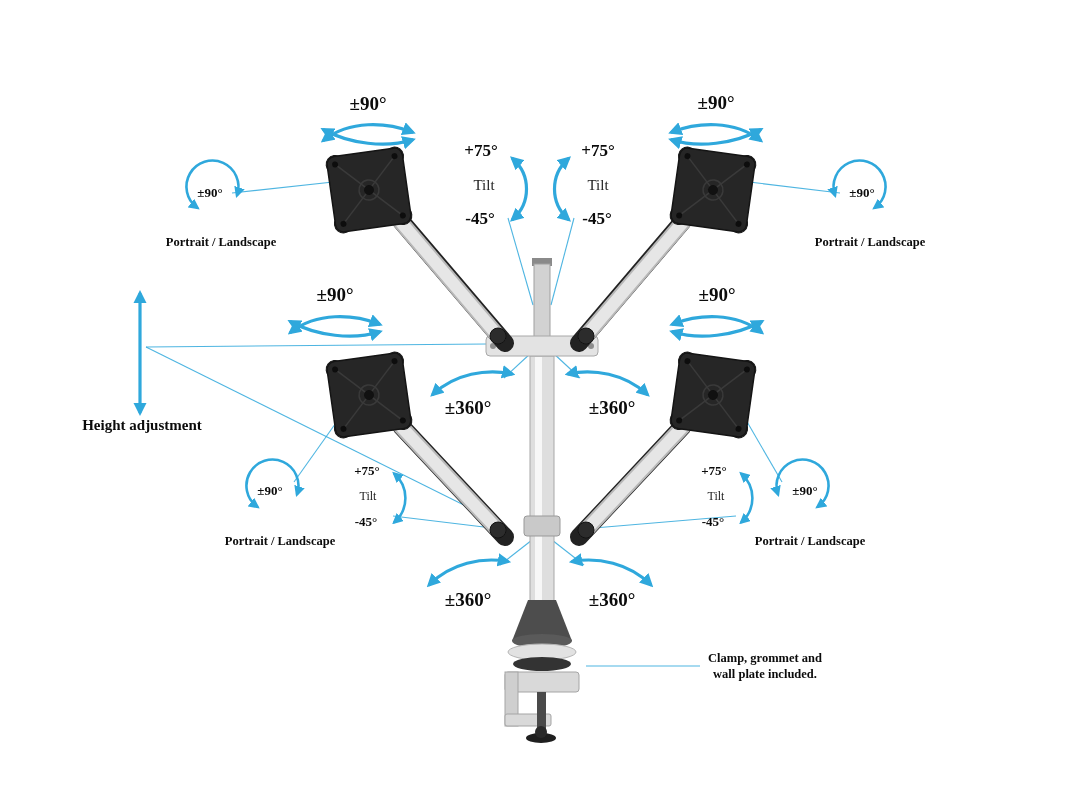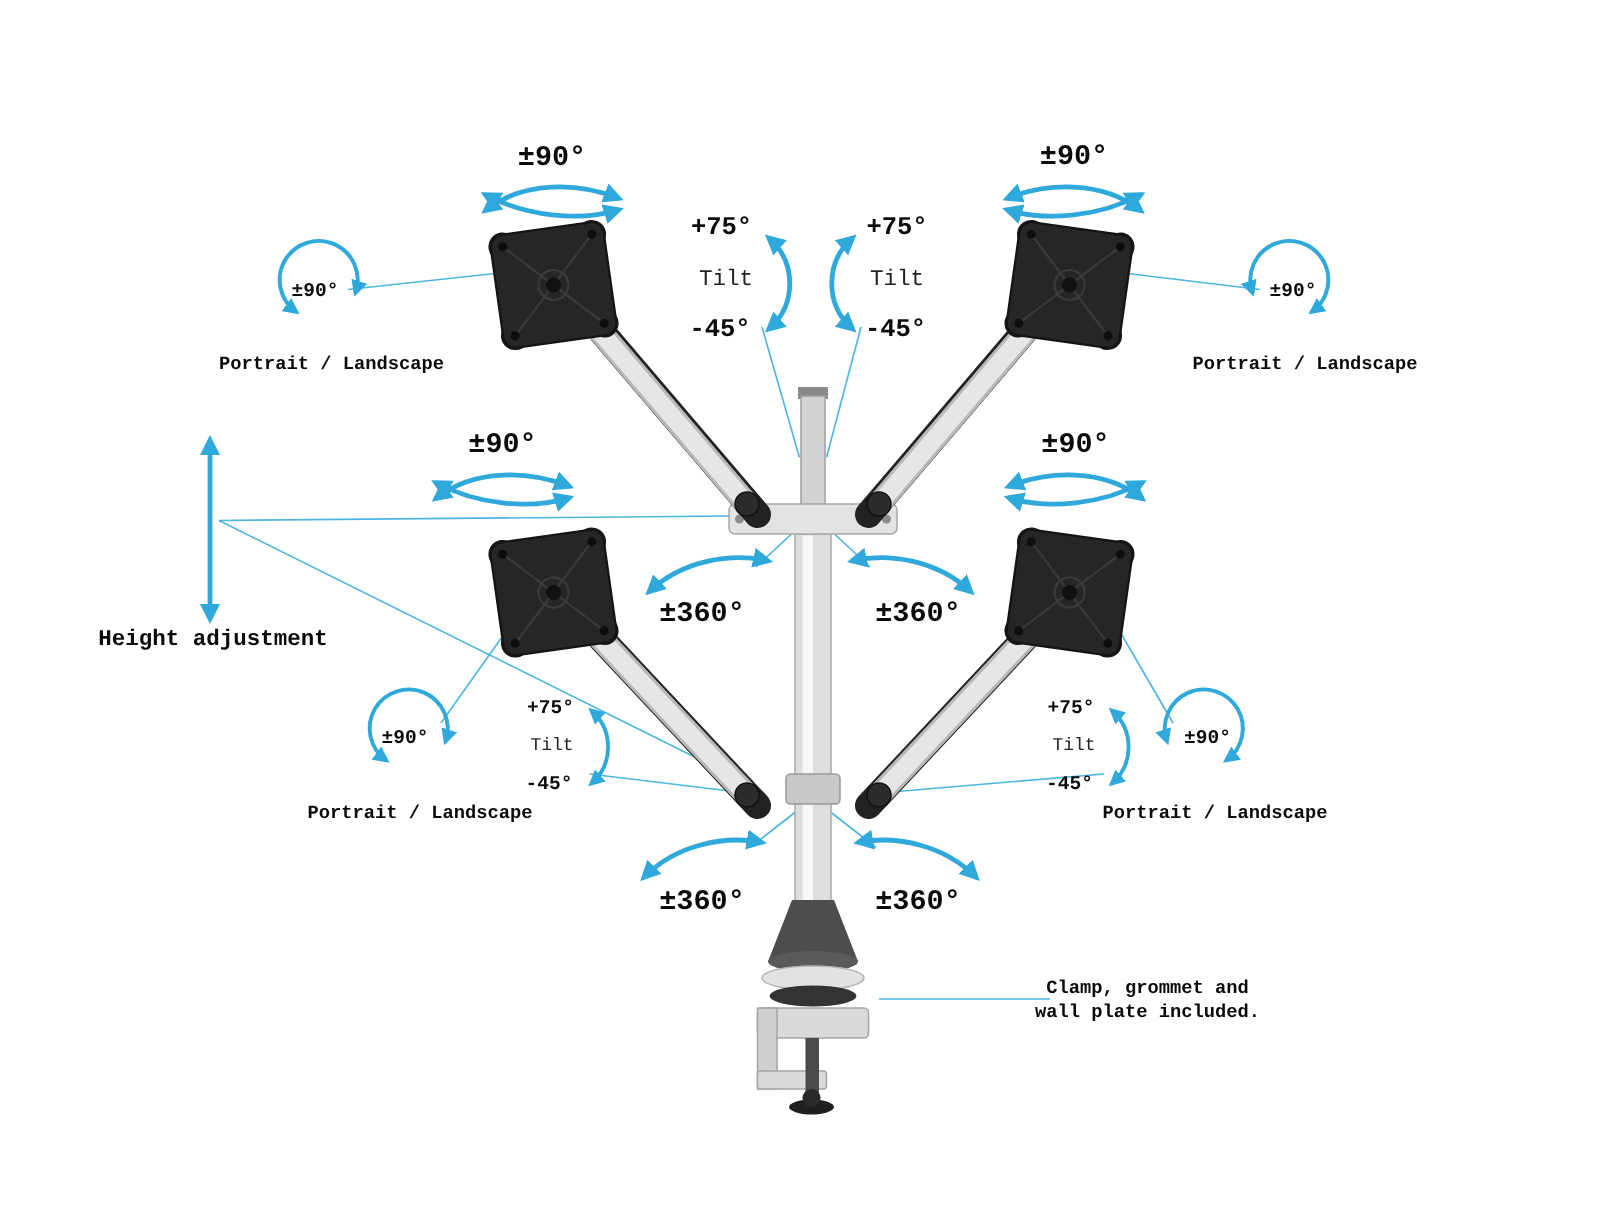--- a/index.html
+++ b/index.html
@@ -7,7 +7,7 @@
     position:relative;
     width:1080px;height:810px;
     background:#ffffff;
-    font-family:Liberation Mono, monospace;
+    font-family:Liberation Serif, serif;
     overflow:hidden;
   }
   svg{display:block;}

